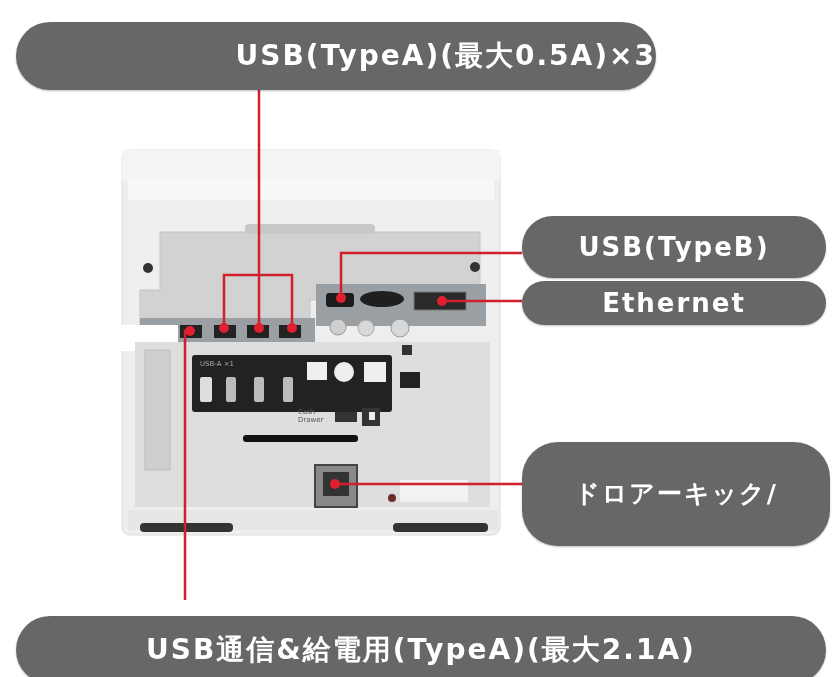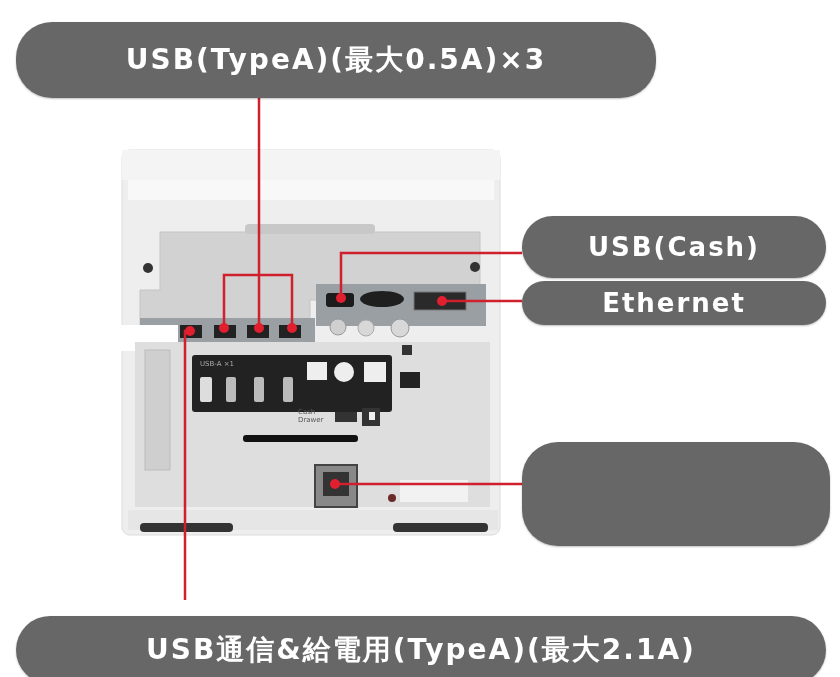--- a/index.html
+++ b/index.html
@@ -9,7 +9,7 @@
           display:flex; align-items:center; justify-content:center; font-weight:bold;
           letter-spacing:2px; box-shadow:0 1px 2px rgba(0,0,0,.25); text-align:center; }
   .pill span { display:block; }
-  #p-top { left:16px; top:22px; width:640px; height:76px; font-size:28px; }
+  #p-top { left:16px; top:22px; width:640px; height:68px; font-size:28px;justify-content:flex-end; }
   #p-usbb { left:522px; top:216px; width:304px; height:62px; font-size:26px; }
   #p-eth { left:522px; top:281px; width:304px; height:44px; font-size:26px; }
   #p-drawer { left:522px; top:442px; width:308px; height:104px; font-size:25px; flex-direction:column; line-height:38px; }

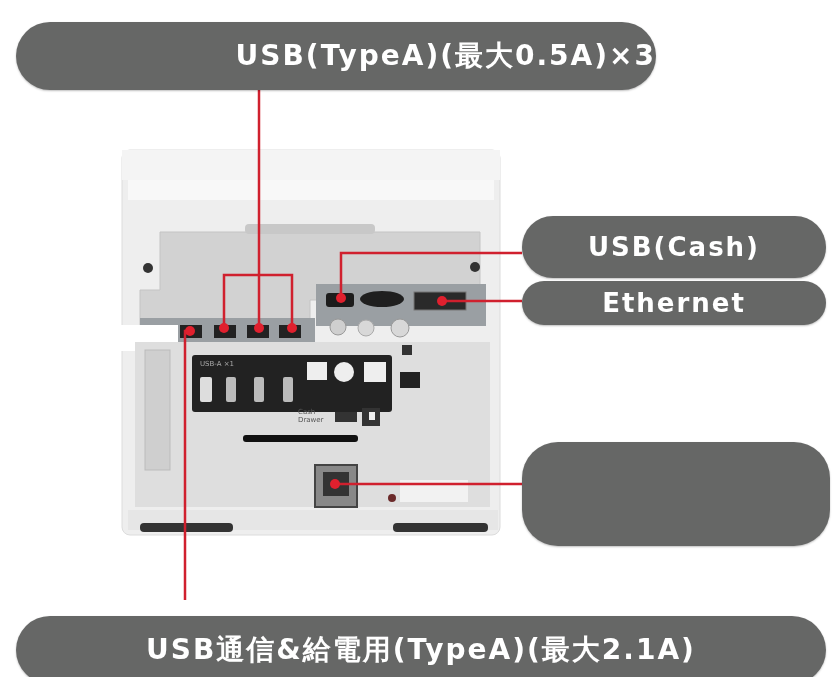--- a/index.html
+++ b/index.html
@@ -105,7 +105,7 @@
   <span>USB(TypeA)(最大0.5A)×3</span>
 </div>
 <div class="pill" id="p-usbb">
-  <span>USB(Cash)</span>
+  <span>USB(TypeB)</span>
 </div>
 <div class="pill" id="p-eth">
   <span>Ethernet</span>

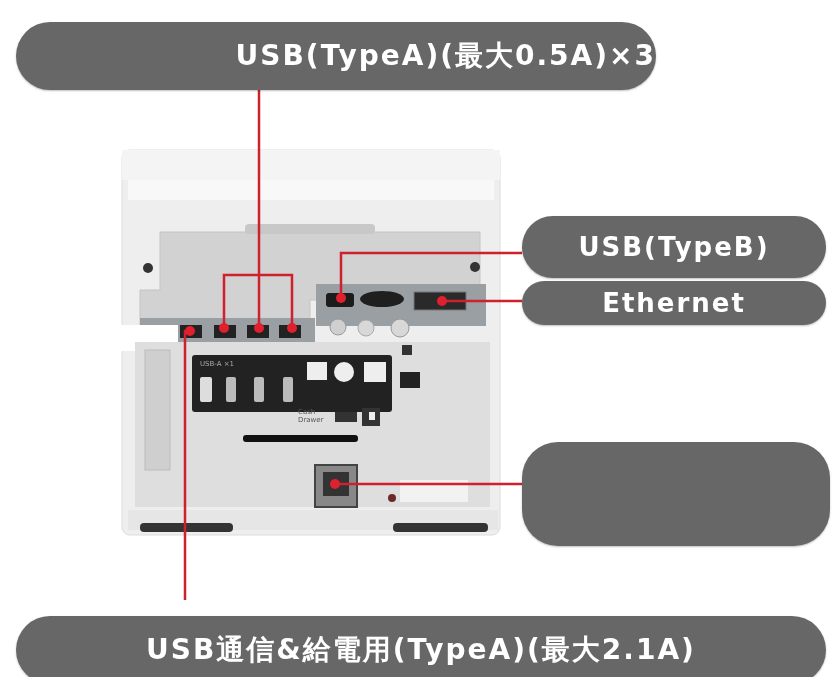--- a/index.html
+++ b/index.html
@@ -111,6 +111,7 @@
   <span>Ethernet</span>
 </div>
 <div class="pill" id="p-drawer">
+  <span>ドロアーキック/</span>
 </div>
 <div class="pill" id="p-bottom">
   <span>USB通信&amp;給電用(TypeA)(最大2.1A)</span>

